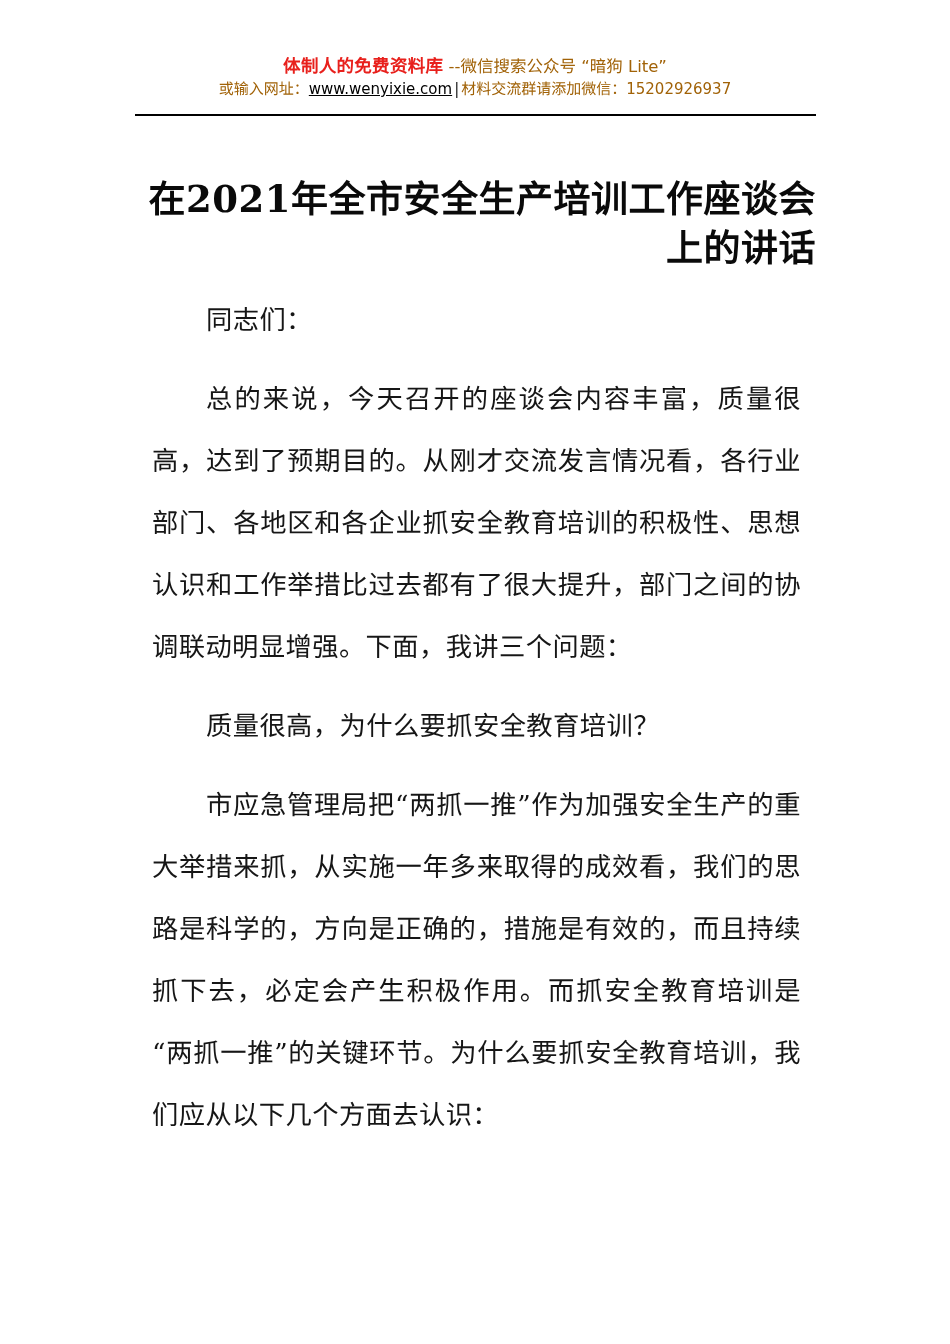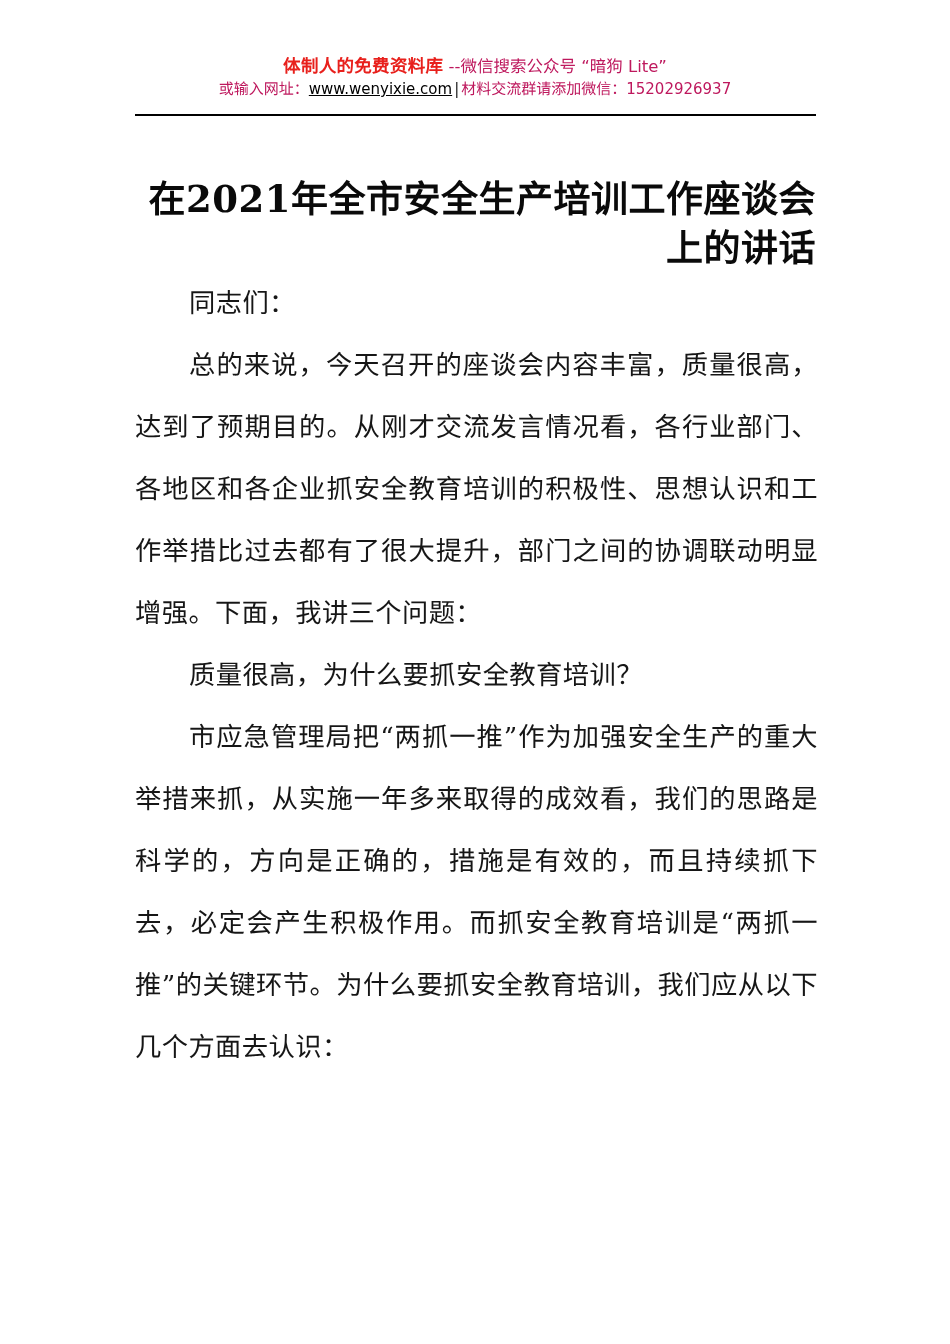--- a/index.html
+++ b/index.html
@@ -43,7 +43,7 @@
     font-size: 17.5px;
     letter-spacing: 0.3px;
   }
-  .promo-plain { color: #be185d; }
+  .promo-plain { color: #a16207; }
   .promo-link {
     color: #000000;
     text-decoration: underline;

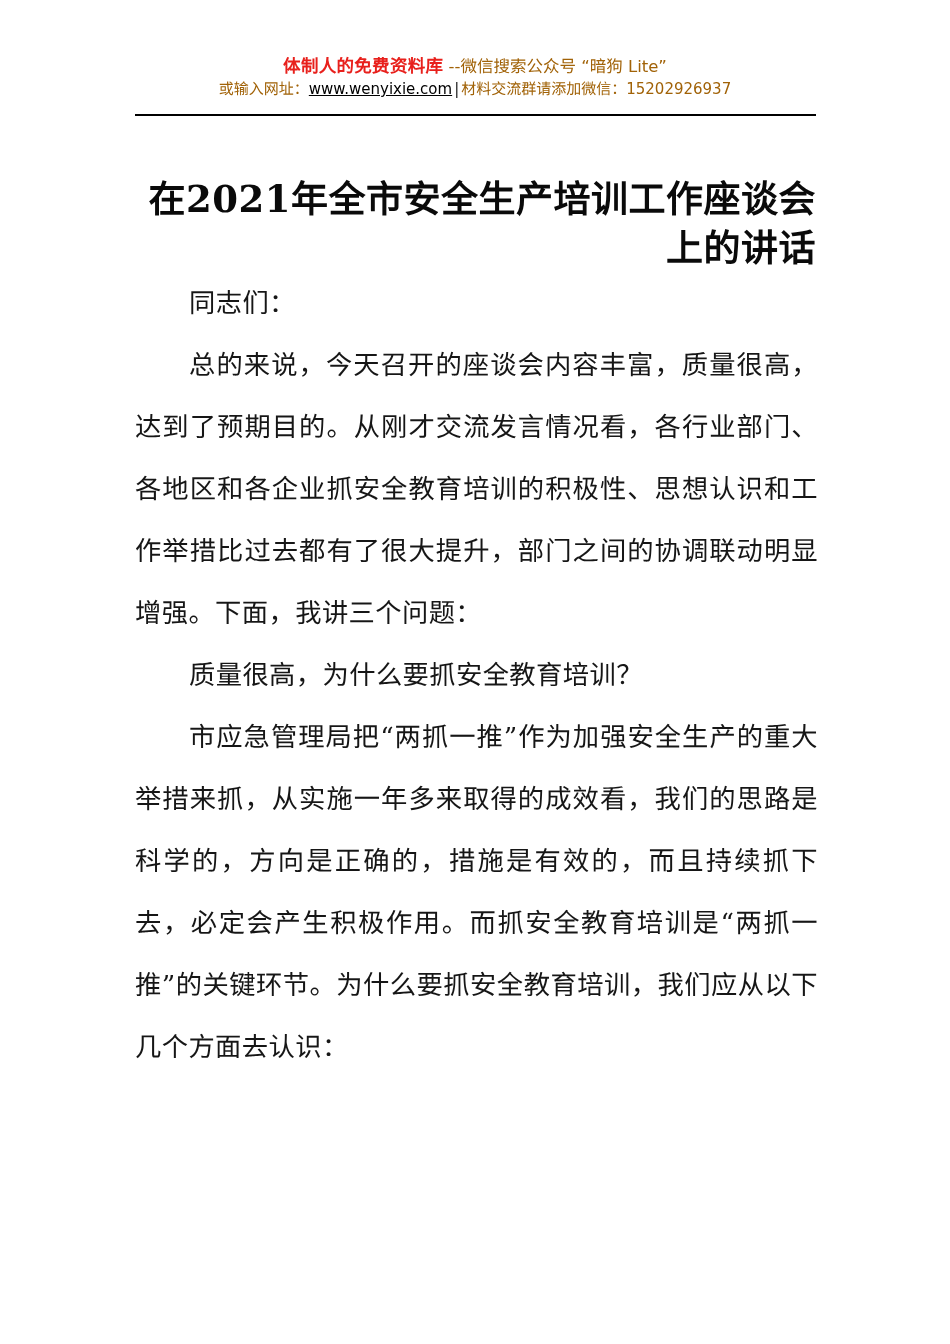--- a/index.html
+++ b/index.html
@@ -82,7 +82,7 @@
     width: 683px;
   }
   .para {
-    margin: 0;
+    margin: 17px;
     font-family: "DejaVu Serif", "Liberation Serif", serif;
     font-size: 26.3px;
     line-height: 62px;

